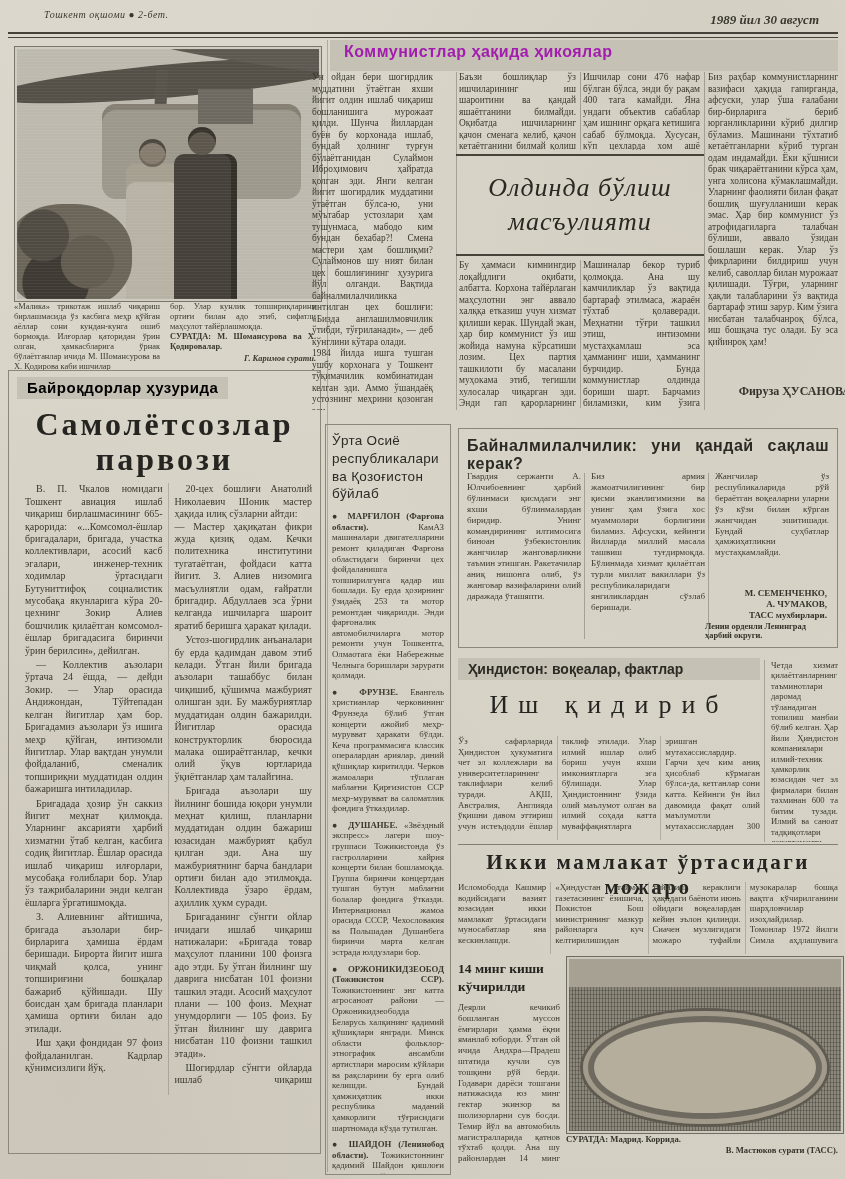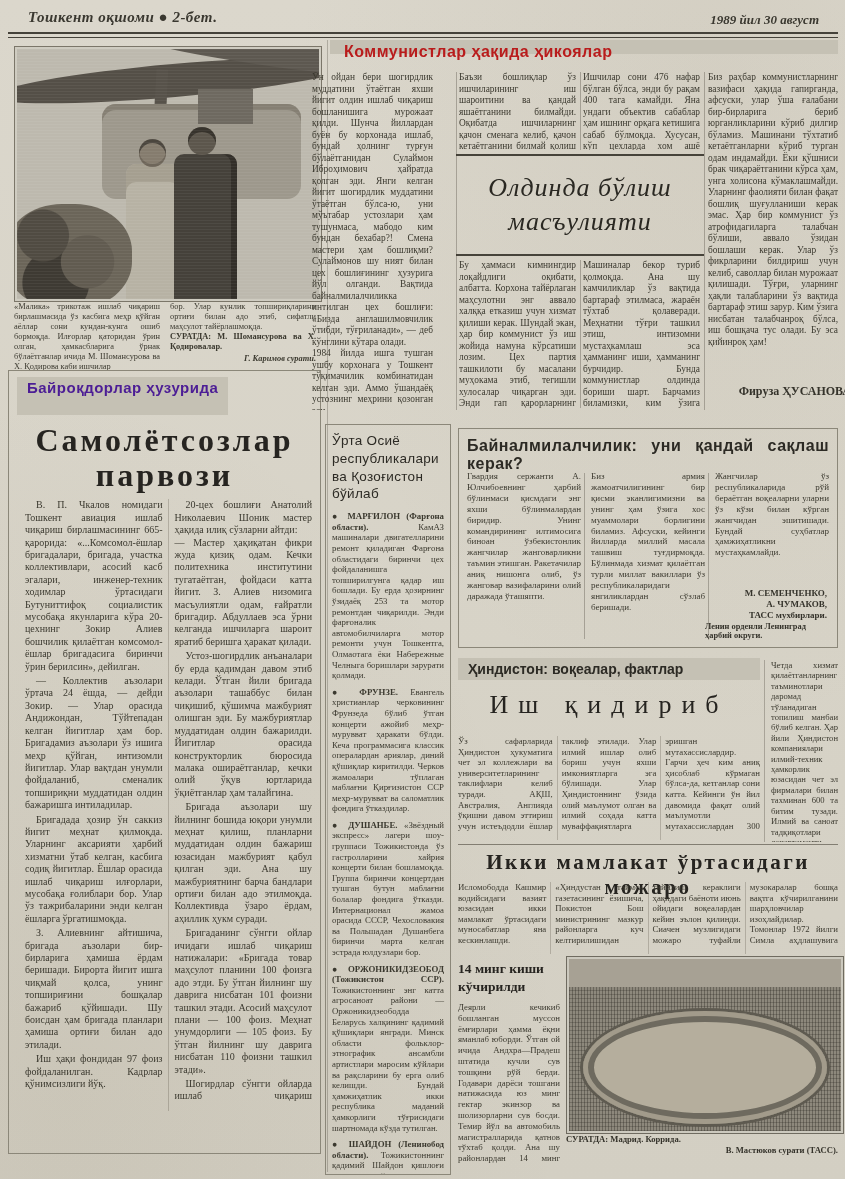--- a/index.html
+++ b/index.html
@@ -22,7 +22,7 @@
   .hr{height:0;border-top:1px solid rgba(62,57,46,.55);}
 
   
-  .mh-title{left:28px;top:9px;font-style:italic;font-weight:bold;font-size:15px;color:#3a3830;letter-spacing:.5px;}
+  .mh-title{left:44px;top:9px;font-style:italic;font-weight:normal;font-size:10px;color:#3a3830;letter-spacing:.5px;}
   .mh-date{right:26px;top:12px;font-style:italic;font-weight:bold;font-size:13px;color:#3a3830;}
   .mh-rule{left:8px;top:32px;width:830px;height:3px;border-top:2px solid #45423a;border-bottom:1px solid #45423a;}
 

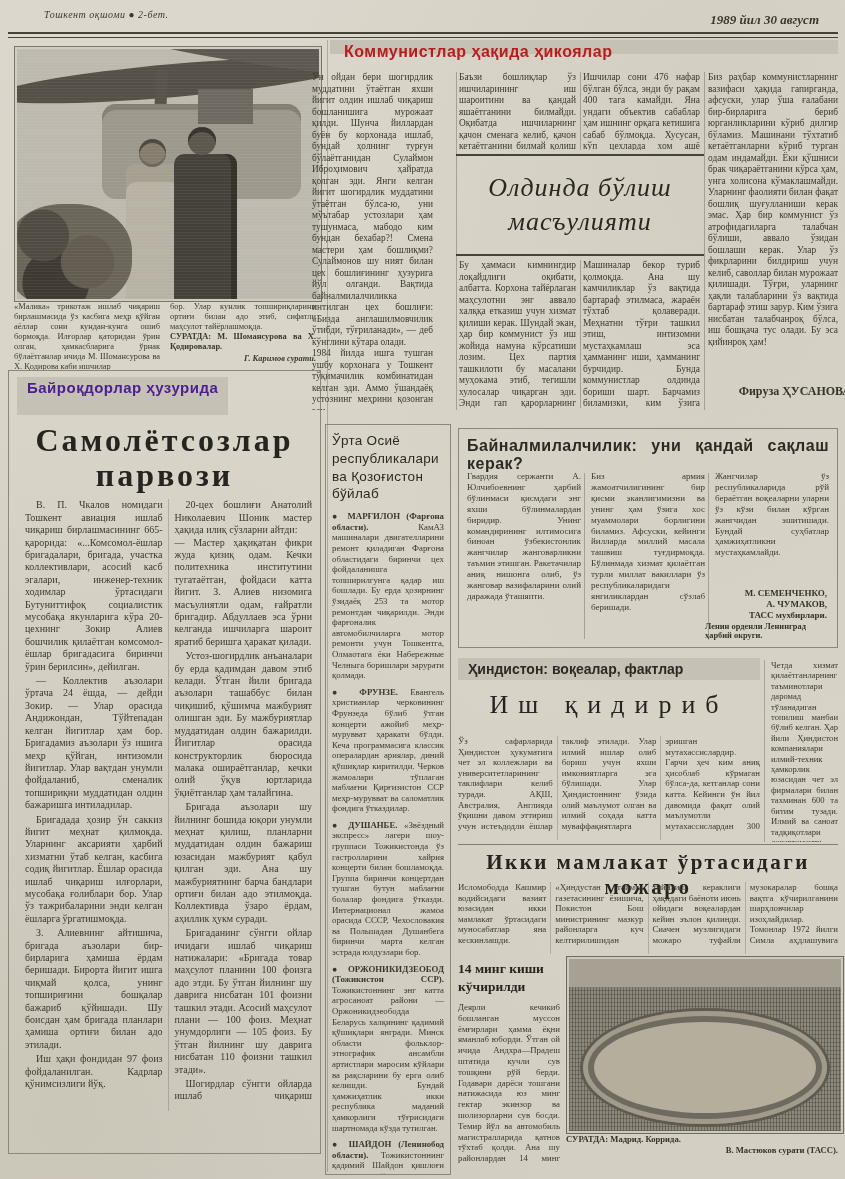--- a/index.html
+++ b/index.html
@@ -55,7 +55,7 @@
   .a1-body{height:612px;column-count:2;column-gap:12px;column-rule:1px solid rgba(70,64,52,.25);font-size:10px;line-height:12.4px;margin-left:8px;}
 
   
-  .band2{left:330px;top:40px;width:508px;height:14px;line-height:24px;font-weight:bold;font-size:16px;padding-left:14px;box-sizing:border-box;color:#b91c1c;letter-spacing:.5px;}
+  .band2{left:330px;top:40px;width:508px;height:31px;line-height:24px;font-weight:bold;font-size:16px;padding-left:14px;box-sizing:border-box;color:#a21caf;letter-spacing:.5px;}
   .a2t{font-size:9.4px;line-height:11.5px;}
   .a2c1{left:312px;top:72px;width:121px;height:338px;overflow:hidden;}
   .a2c2t{left:459px;top:72px;width:117px;height:78px;overflow:hidden;}

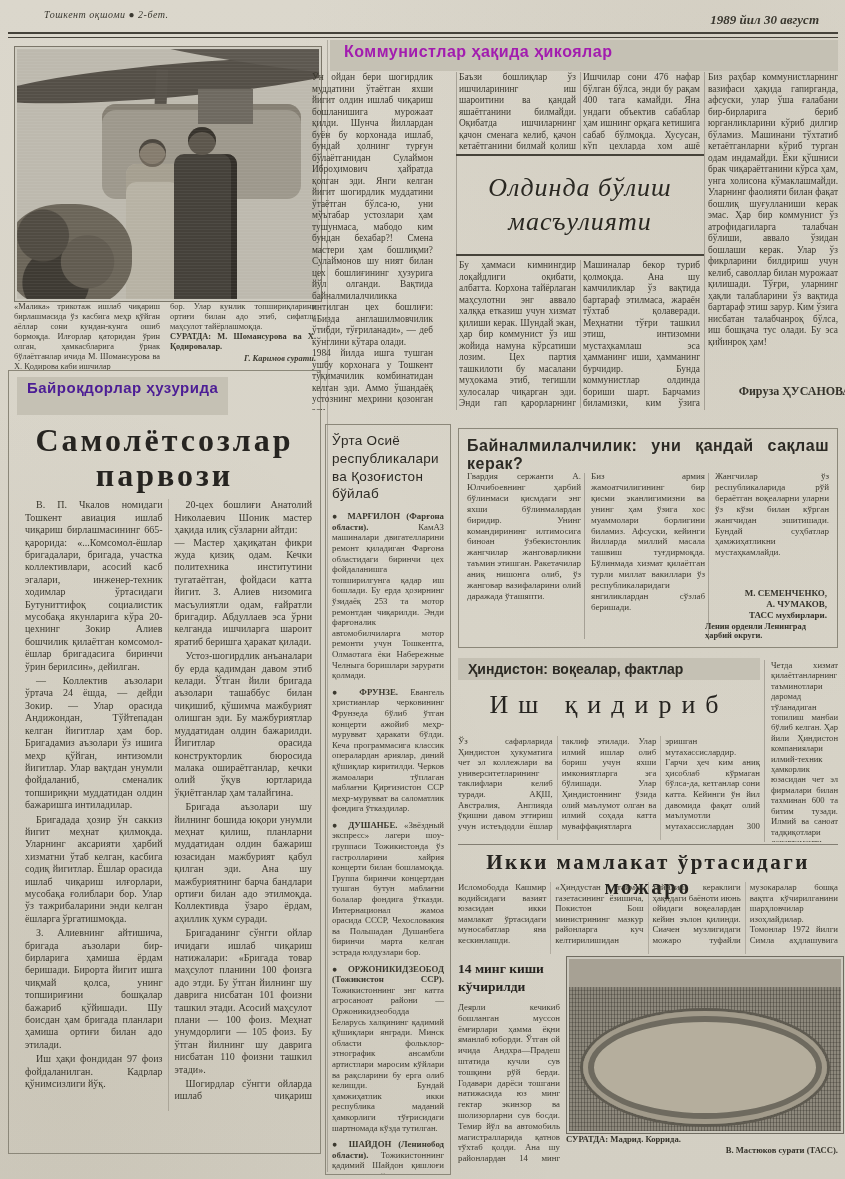--- a/index.html
+++ b/index.html
@@ -50,7 +50,7 @@
 
   
   .a1-box{left:8px;top:370px;width:313px;height:784px;border:1px solid #8b8779;padding:6px 8px;box-sizing:border-box;}
-  .a1-kicker{display:inline-block;background:#c5c1b4;font-weight:bold;font-size:15px;padding:2px 10px 19px;color:#4c1d95;letter-spacing:.5px;}
+  .a1-kicker{display:inline-block;background:#c5c1b4;font-weight:bold;font-size:15px;padding:2px 10px 3px;color:#000000;letter-spacing:.5px;}
   .a1-headline{margin:8px 0 6px;text-align:center;font-weight:900;font-size:32px;line-height:1.1;letter-spacing:3px;color:#262420;}
   .a1-body{height:612px;column-count:2;column-gap:12px;column-rule:1px solid rgba(70,64,52,.25);font-size:10px;line-height:12.4px;margin-left:8px;}
 

